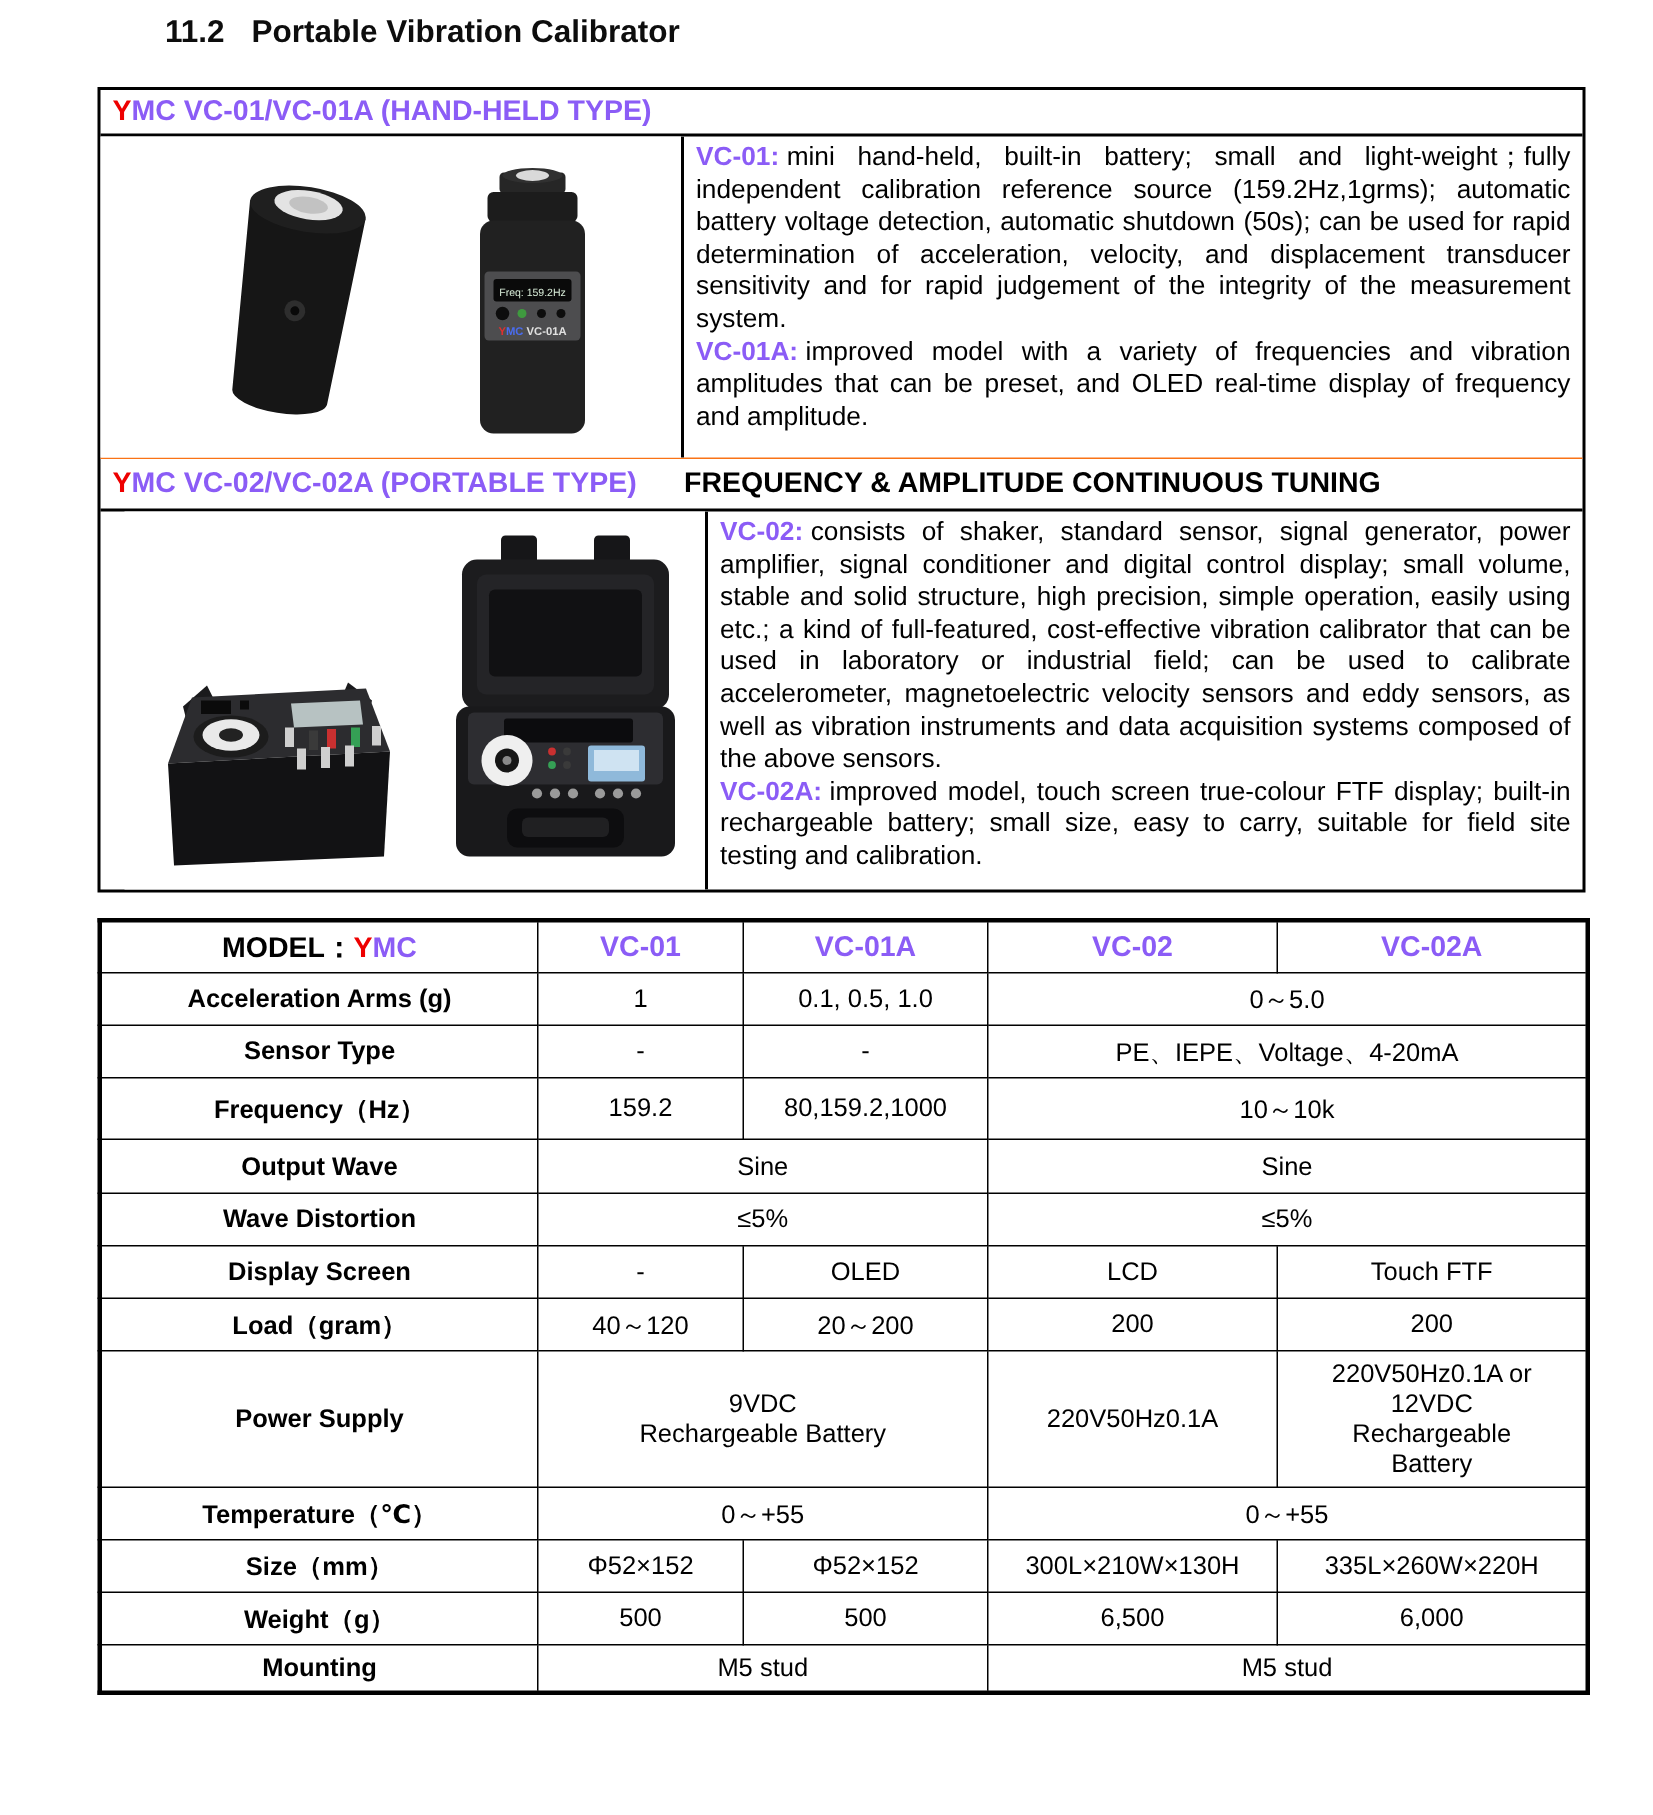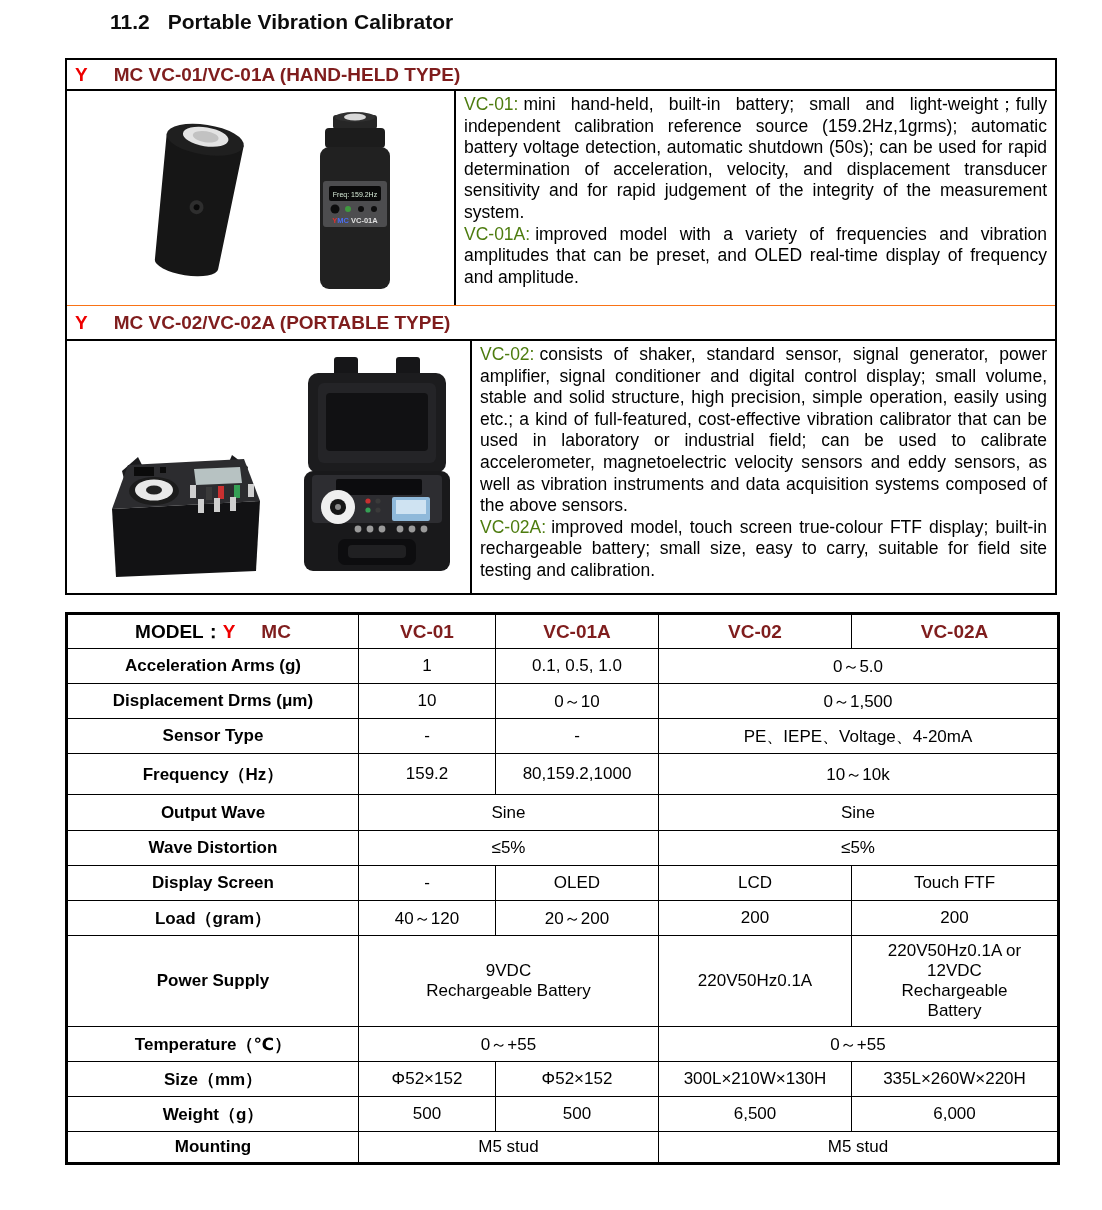--- a/index.html
+++ b/index.html
@@ -10,7 +10,7 @@
     color:#000;
   }
   .red  { color:#ee0000; }
-  .blue { color:#7f1d1d;margin-left:26px; }
+  .blue { color:#8b5cf6; }
 
   
   .page-title {

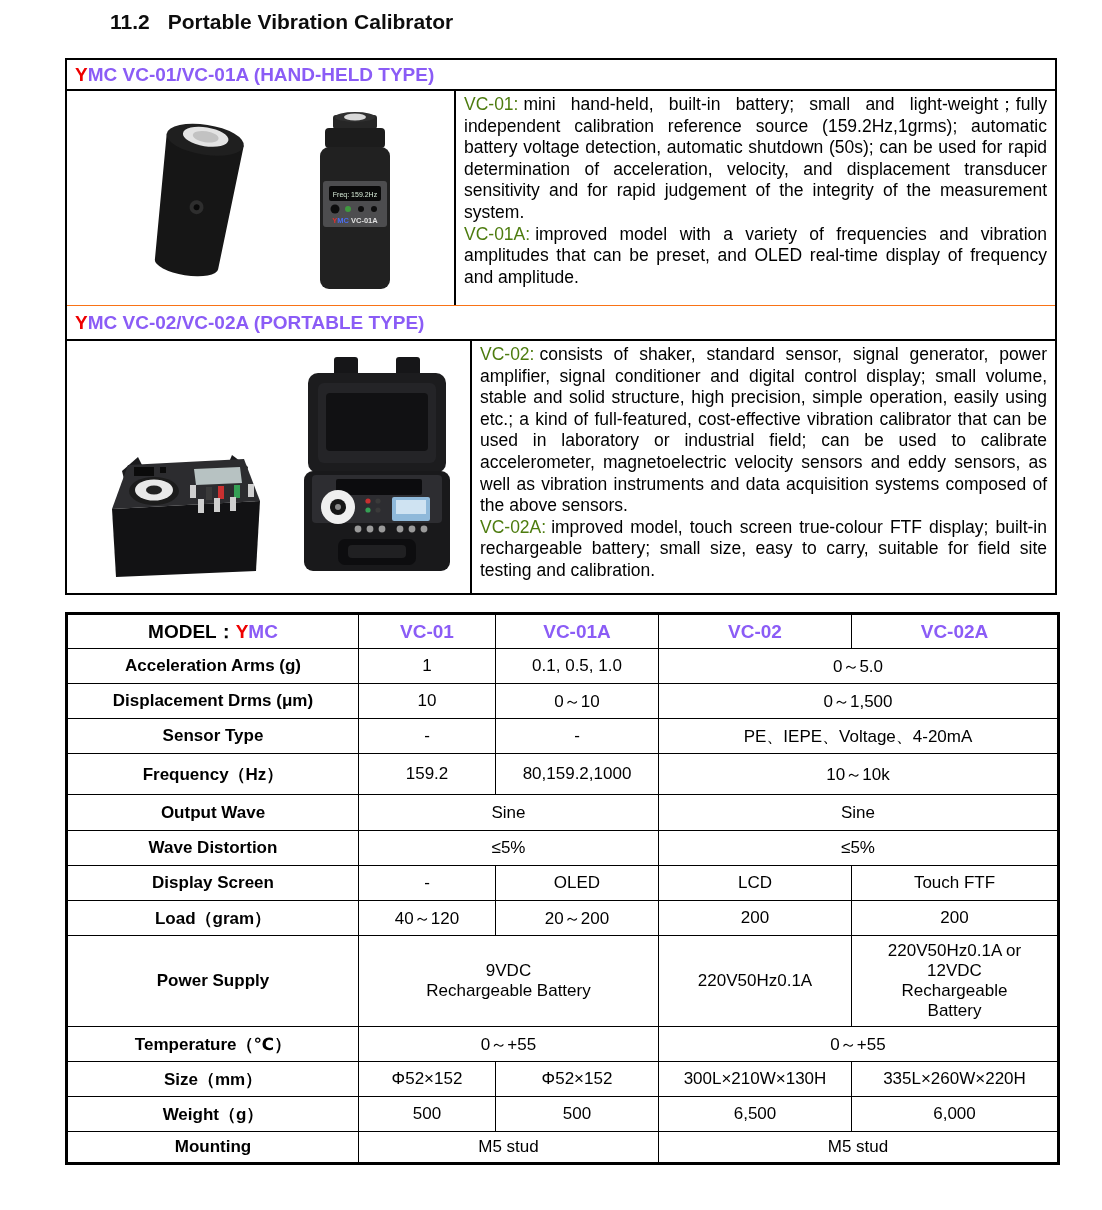--- a/index.html
+++ b/index.html
@@ -42,7 +42,7 @@
     font-size:17.5px; line-height:21.6px; text-align:justify;
   }
   .desc-cell p { margin:0; }
-  .model { font-weight:normal; color:#4d7c0f; margin-right:5px; }
+  .model { font-weight:bold; color:#8b5cf6; margin-right:5px; }
   .row1 { height:214px; }
   .row2 { height:252px;padding-left:16px; }
 

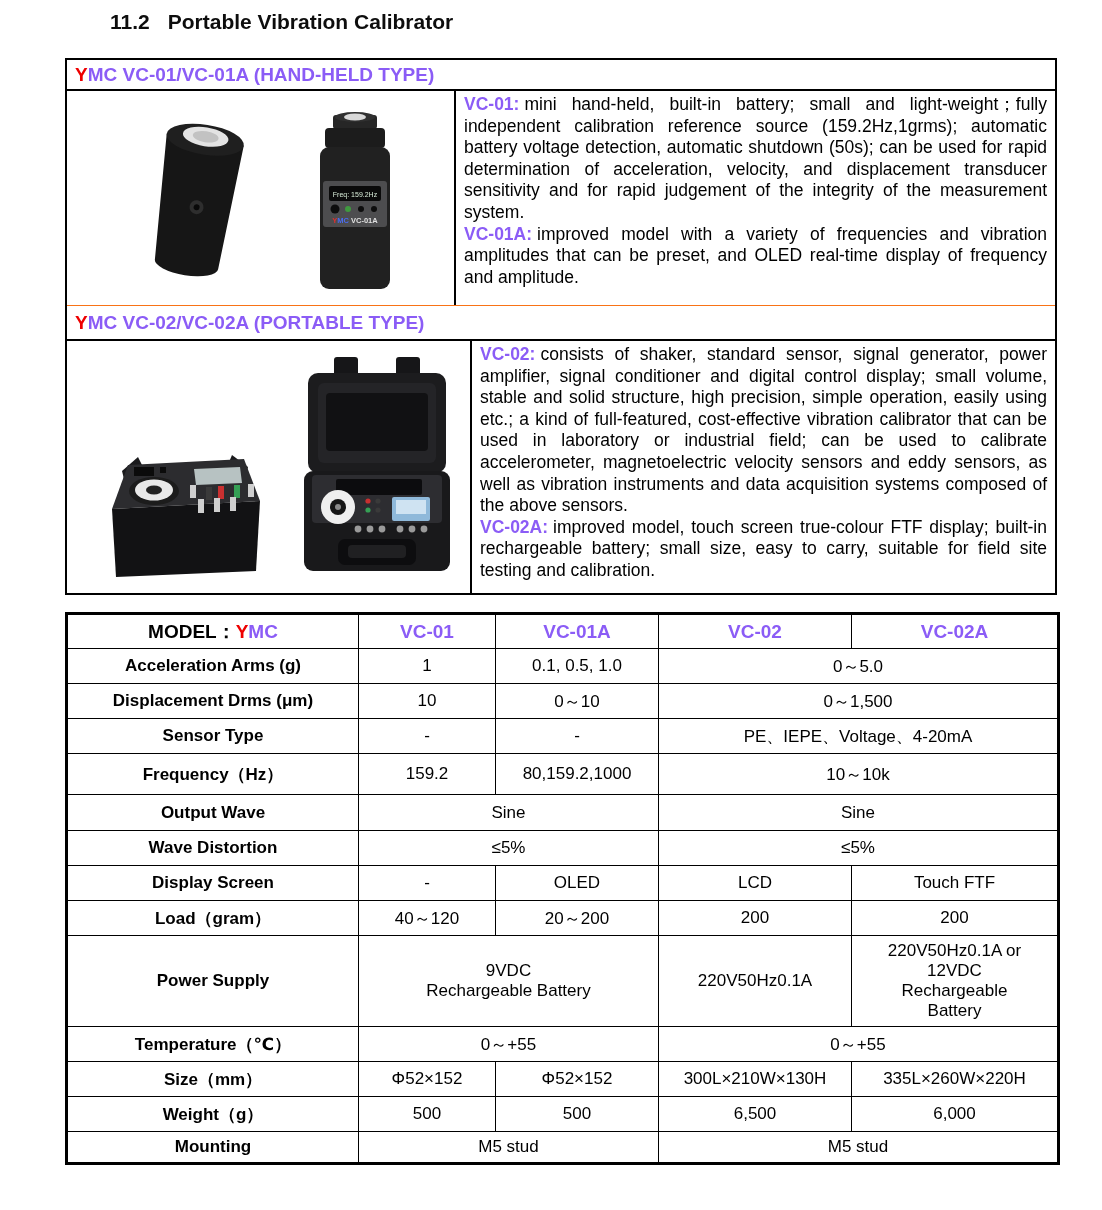--- a/index.html
+++ b/index.html
@@ -113,6 +113,7 @@
 
   <div class="pt-header mid">
     <span class="hh"><span class="red">Y</span><span class="blue">MC VC-02/VC-02A (PORTABLE TYPE)</span></span>
+    <span>FREQUENCY &amp; AMPLITUDE CONTINUOUS TUNING</span>
   </div>
 
   <div class="pt-row row2">

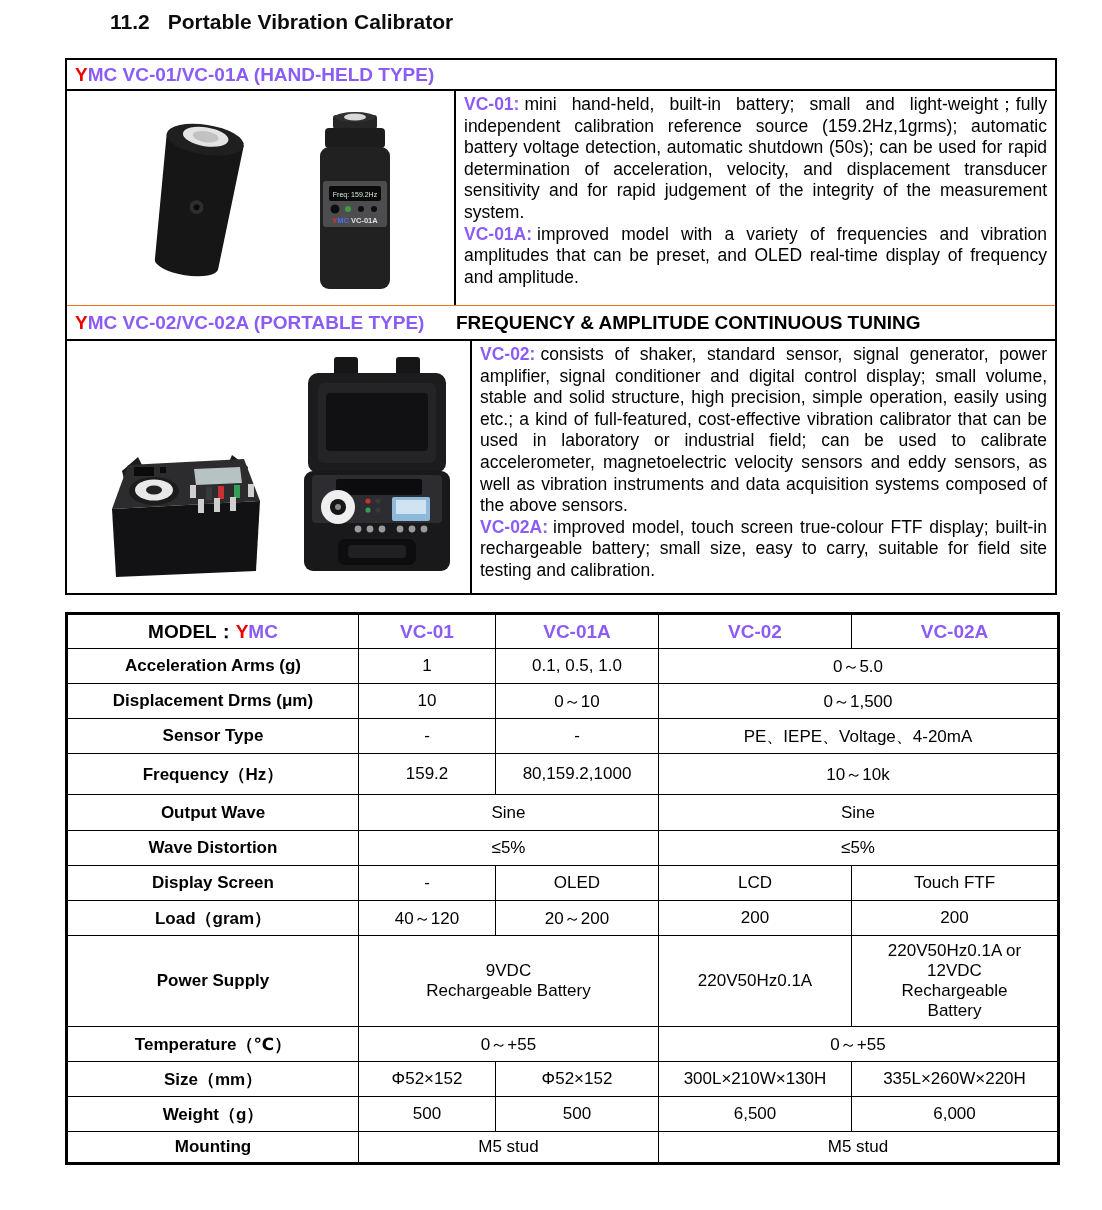--- a/index.html
+++ b/index.html
@@ -203,12 +203,6 @@
     <td colspan="2">0～5.0</td>
   </tr>
   <tr style="height:35px">
-    <td class="lab">Displacement Drms (μm)</td>
-    <td>10</td>
-    <td>0～10</td>
-    <td colspan="2">0～1,500</td>
-  </tr>
-  <tr style="height:35px">
     <td class="lab">Sensor Type</td>
     <td>-</td>
     <td>-</td>

